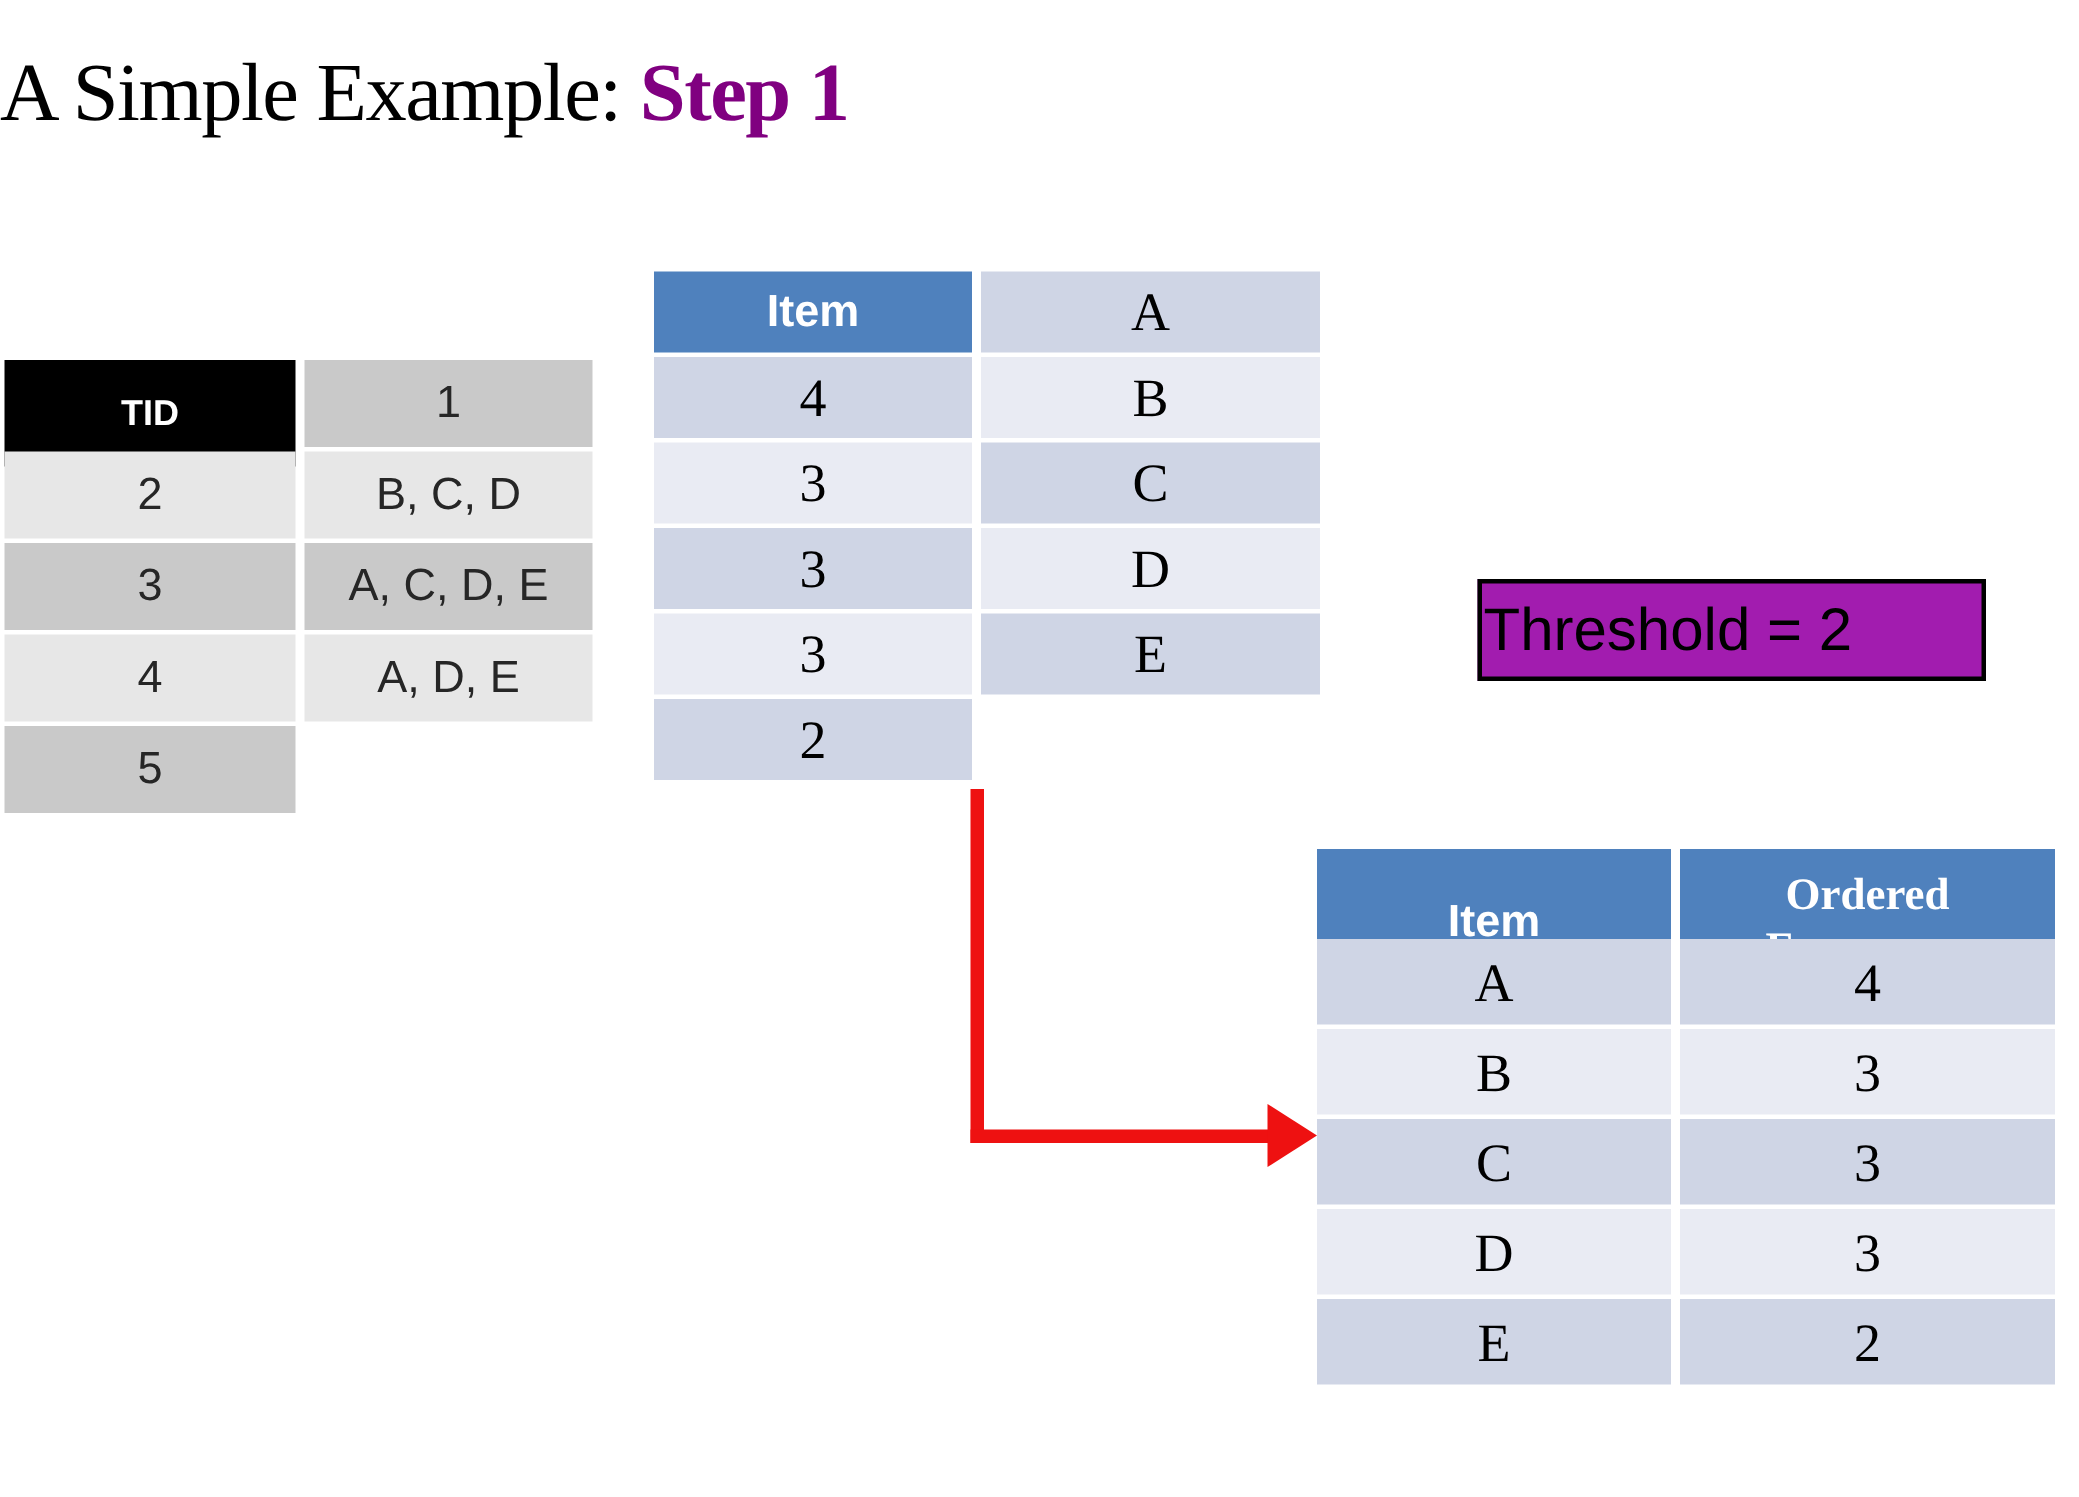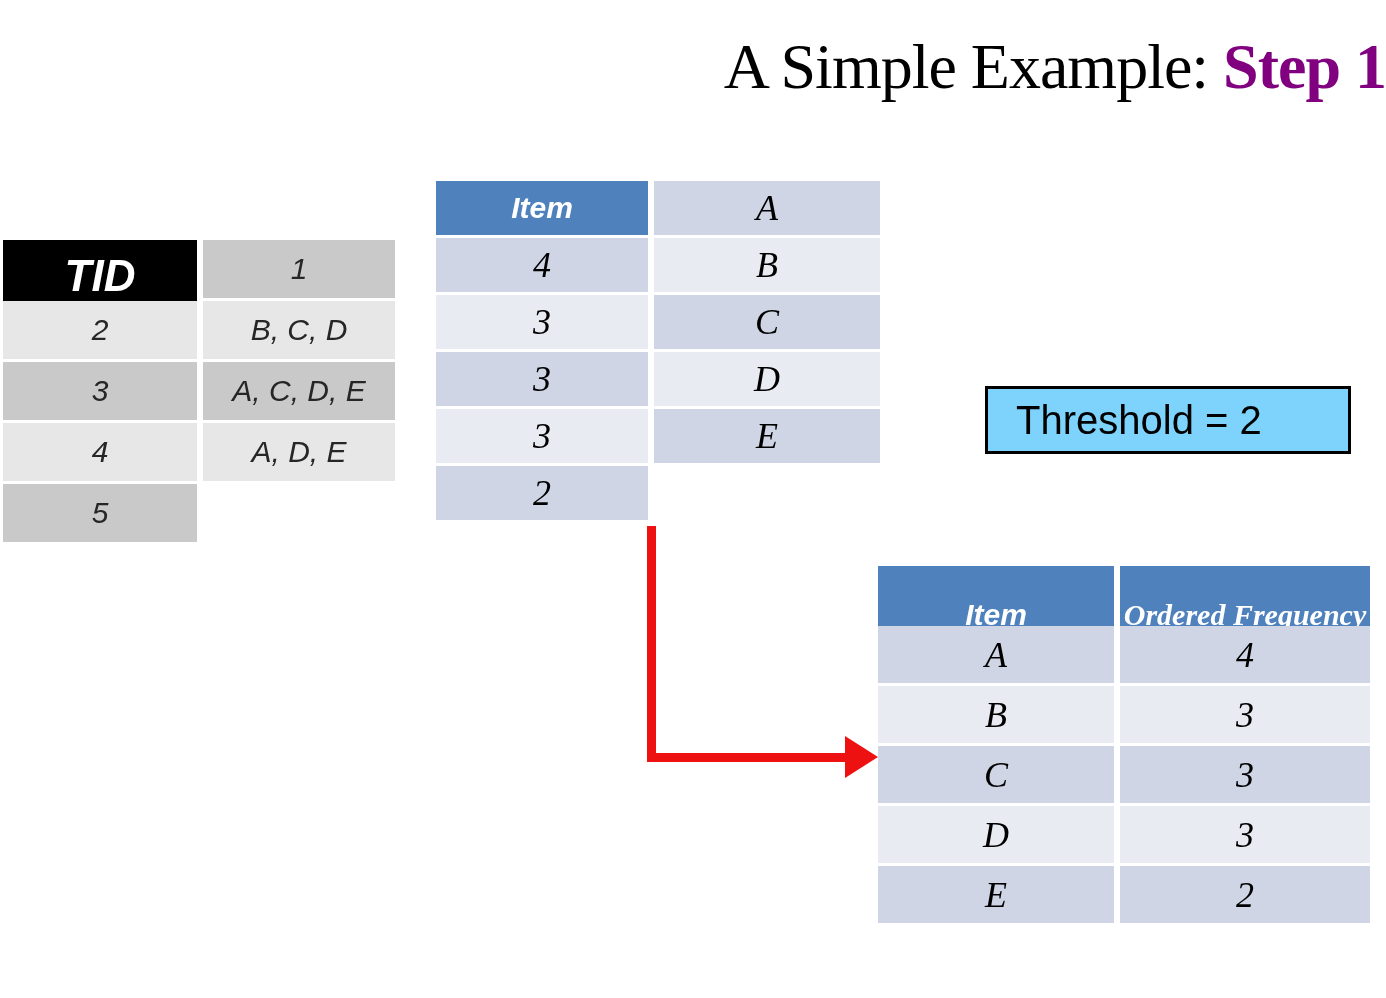--- a/index.html
+++ b/index.html
@@ -9,8 +9,8 @@
 
   
   .title{position:absolute;top:30px;left:0;width:1386px;margin:0;
-         text-align:right;font-family:"Liberation Serif","DejaVu Serif",serif;
-         font-size:64px;font-weight:400;color:#000000;letter-spacing:-1px;}
+         text-align:left;font-family:"Liberation Serif","DejaVu Serif",serif;
+         font-size:55px;font-weight:400;color:#000000;letter-spacing:-1px;}
   .title .step{color:#800080;font-weight:700;}
 
   

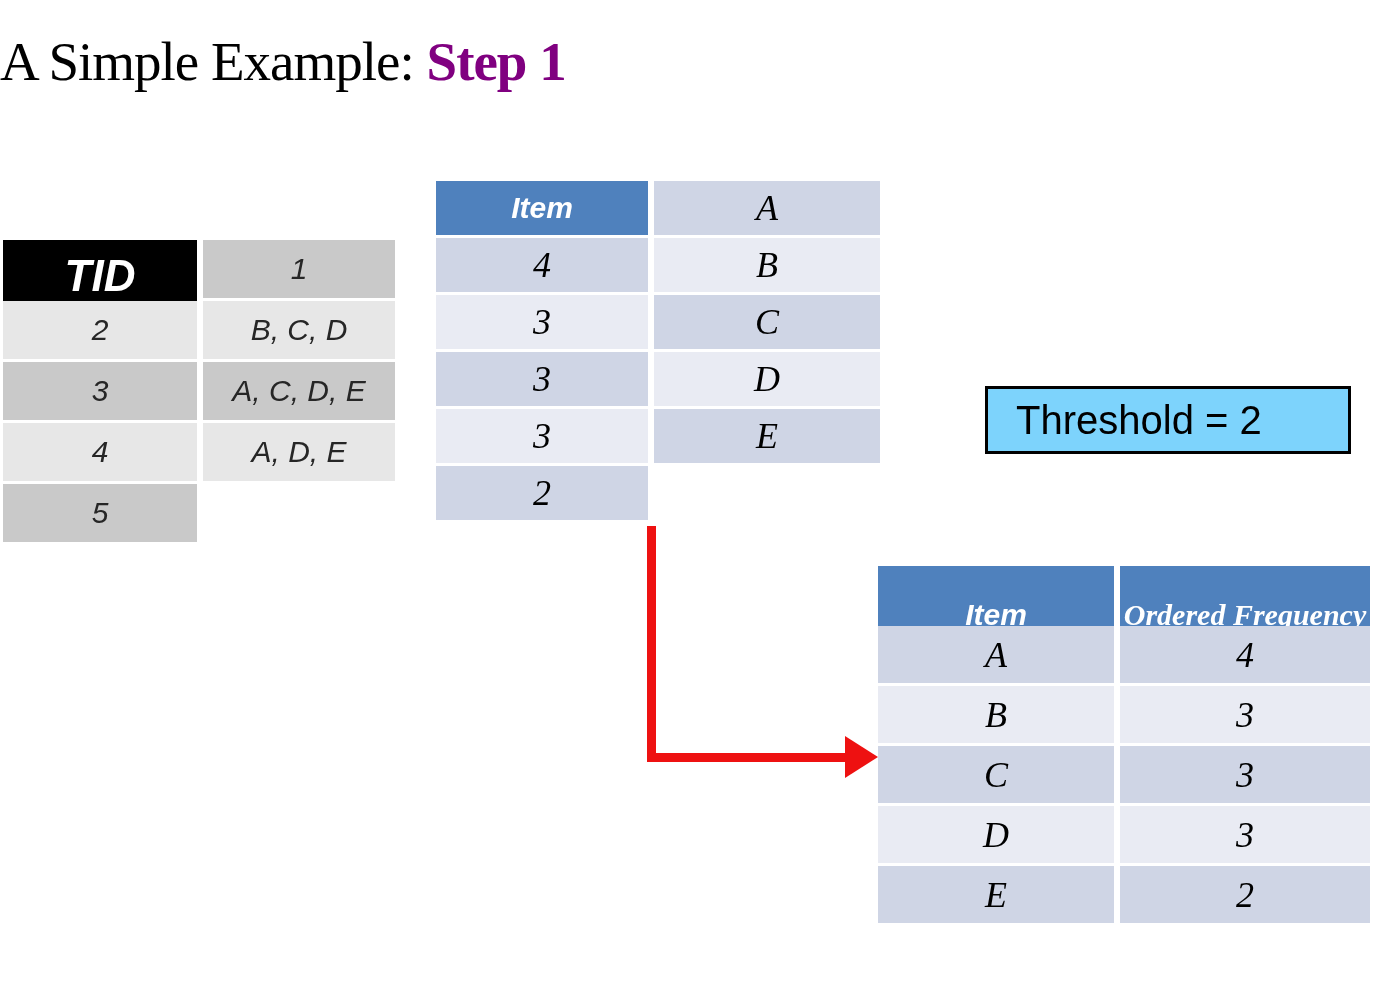--- a/index.html
+++ b/index.html
@@ -14,7 +14,7 @@
   .title .step{color:#800080;font-weight:700;}
 
   
-  .gtable{position:absolute;display:grid;background:#ffffff;font-style:italic;}
+  .gtable{position:absolute;display:grid;background:#ffffff;}
   .gtable > div{display:flex;align-items:center;justify-content:center;text-align:center;}
 
   

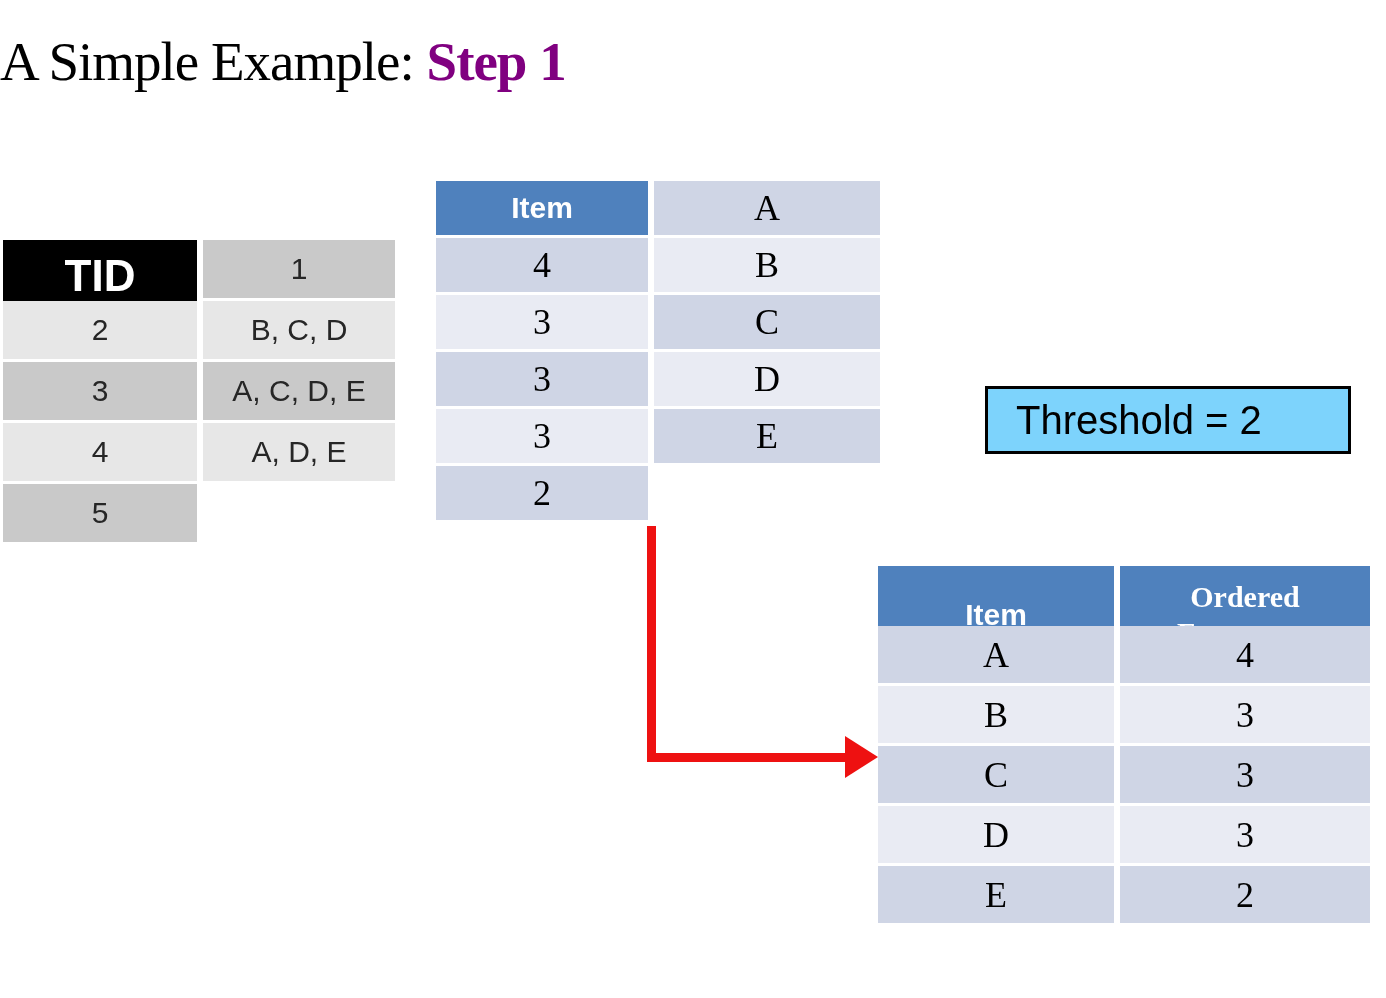--- a/index.html
+++ b/index.html
@@ -21,7 +21,7 @@
   .trans{left:3px;top:240px;grid-template-columns:194px 192px;
          grid-auto-rows:58px;gap:3px 6px;}
   .trans .hcell{height:71px;background:#000000;color:#ffffff;
-                font-size:44px;font-weight:700;}
+                font-size:24px;font-weight:700;}
   .trans .cell{font-size:30px;color:#262626;}
   .g-dark{background:#c9c9c9;}
   .g-light{background:#e7e7e7;}

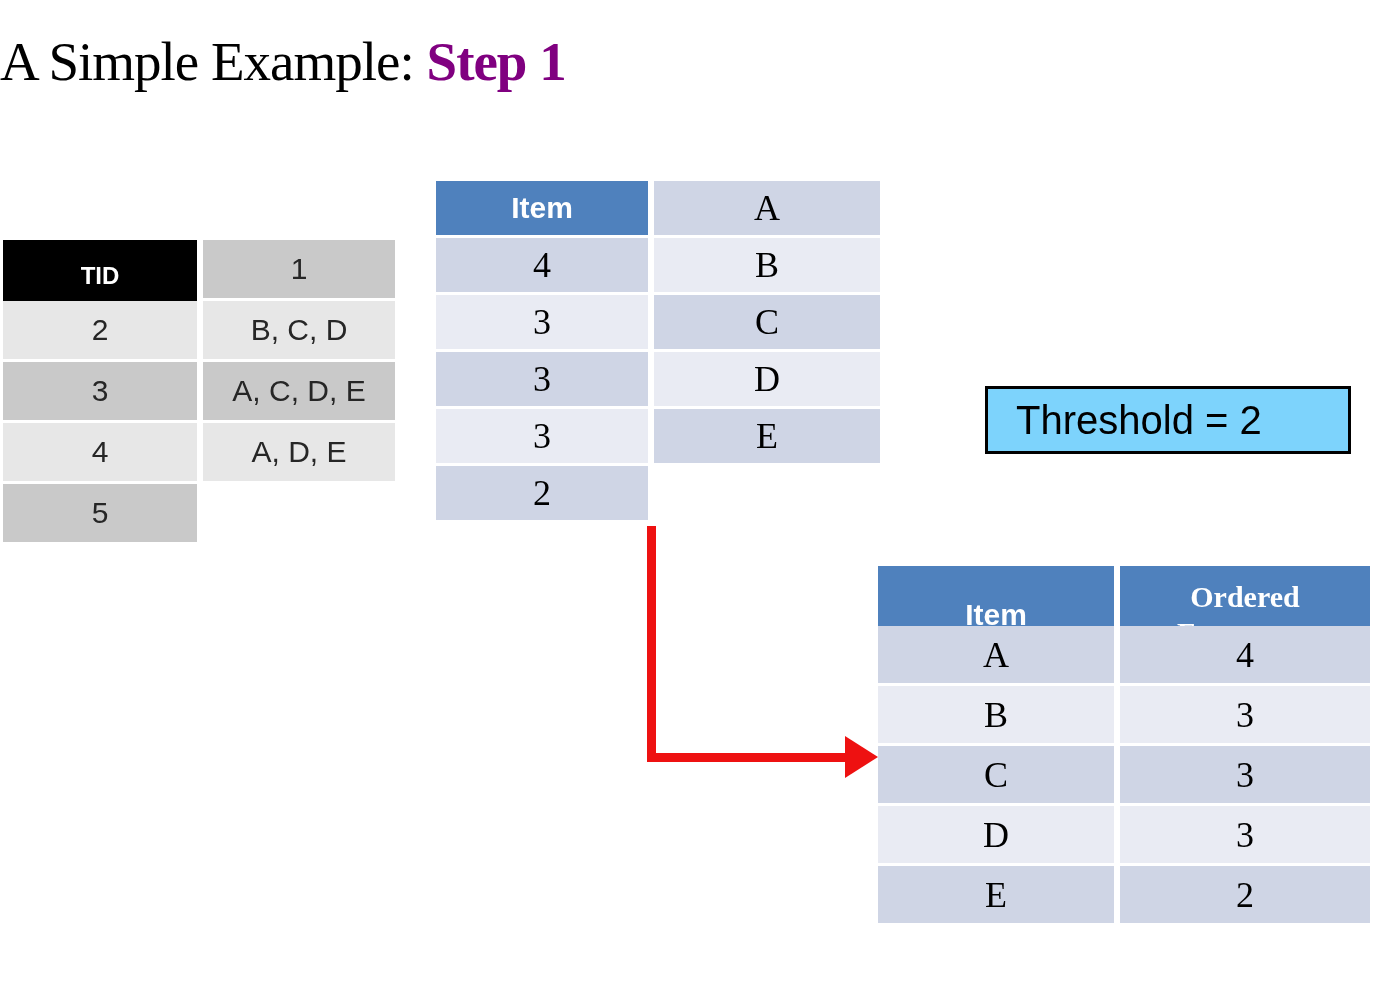--- a/index.html
+++ b/index.html
@@ -47,9 +47,9 @@
 
   
   .threshold{position:absolute;left:985px;top:386px;width:332px;height:62px;
-             background:#7dd3fc;border:3px solid #000000;
+             background:#a21caf;border:3px solid #000000;
              display:flex;align-items:center;justify-content:flex-start;
-             padding-left:28px;font-size:40px;color:#000000;}
+             padding-left:1px;font-size:40px;color:#000000;}
 
   
   .arrow-v{position:absolute;left:647px;top:526px;width:9px;height:236px;background:#ee1111;}

